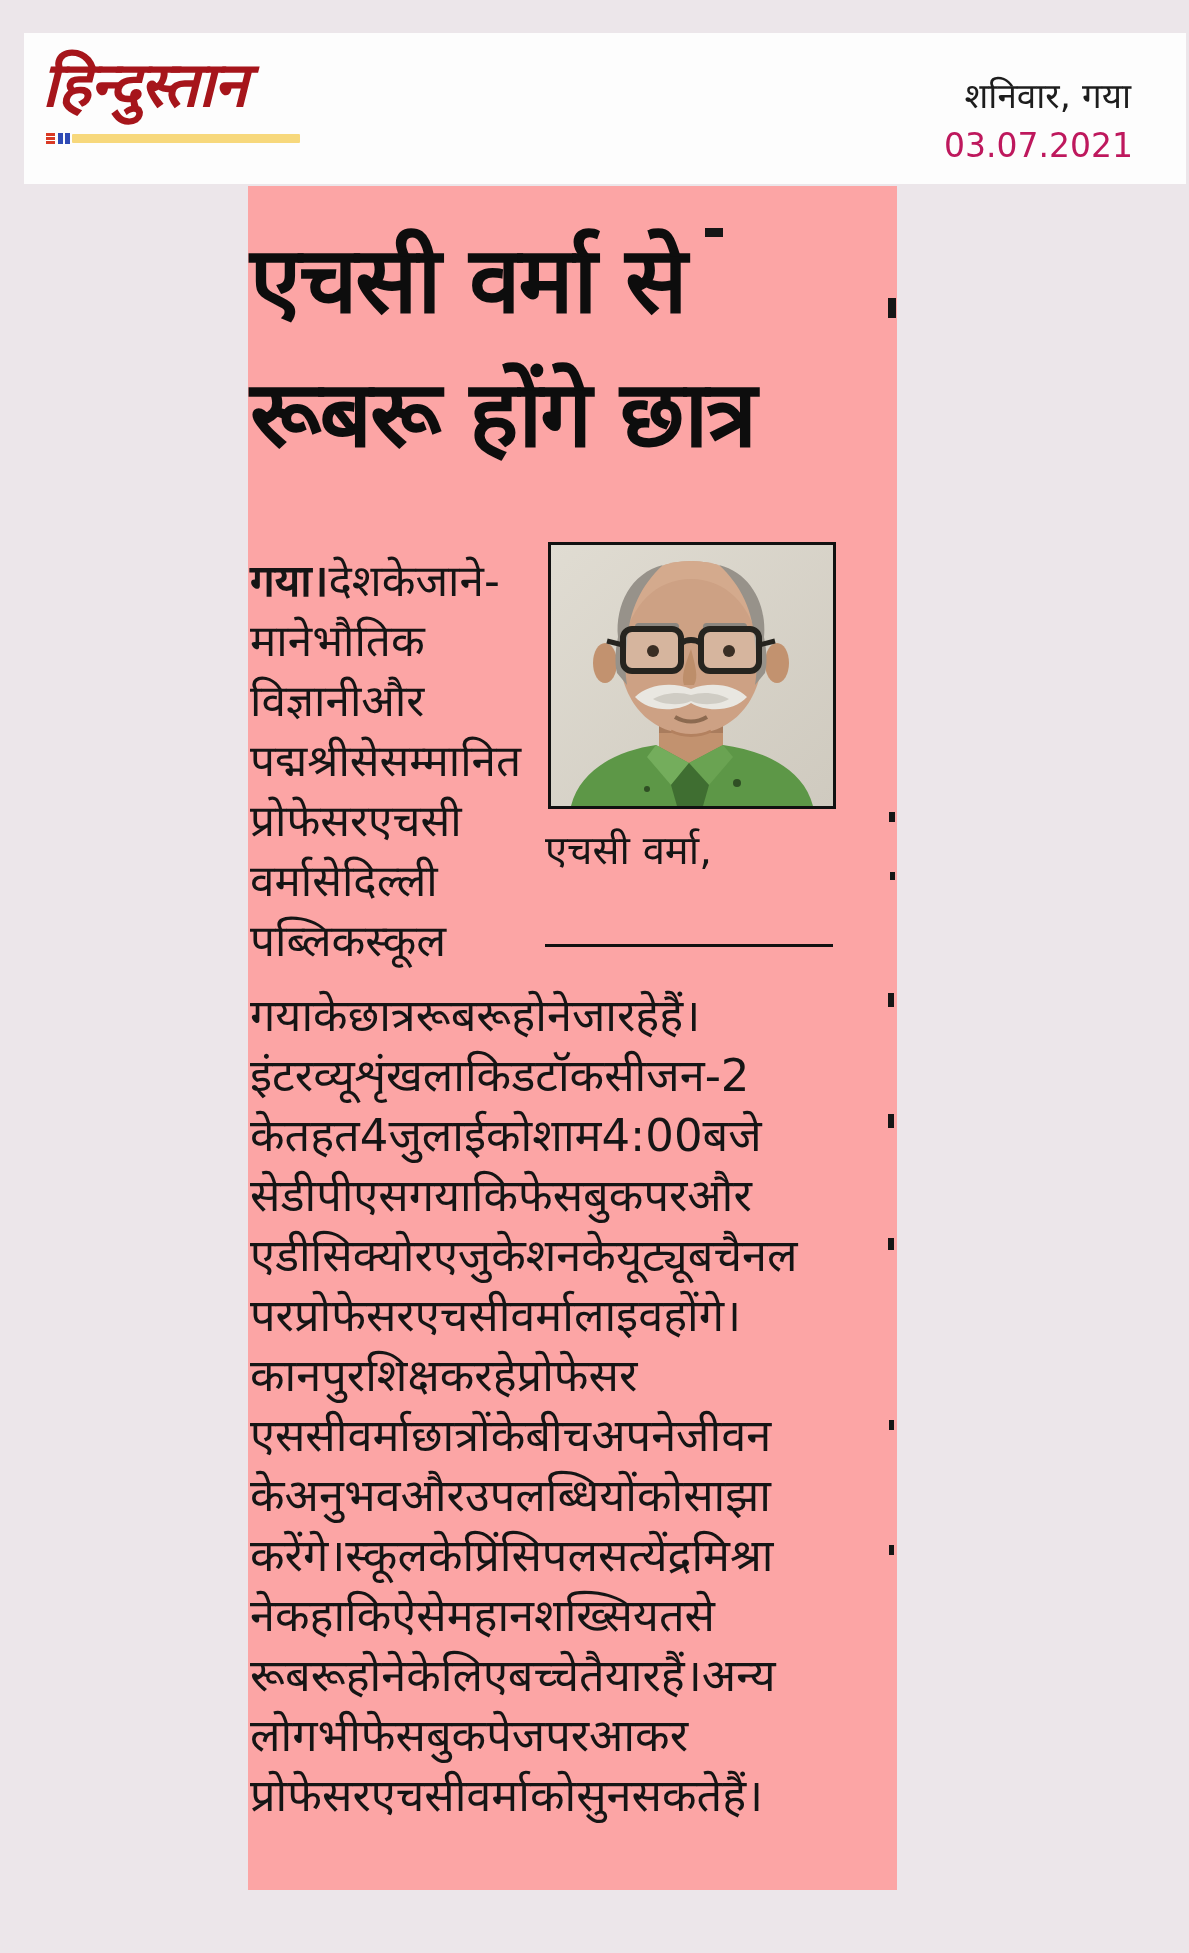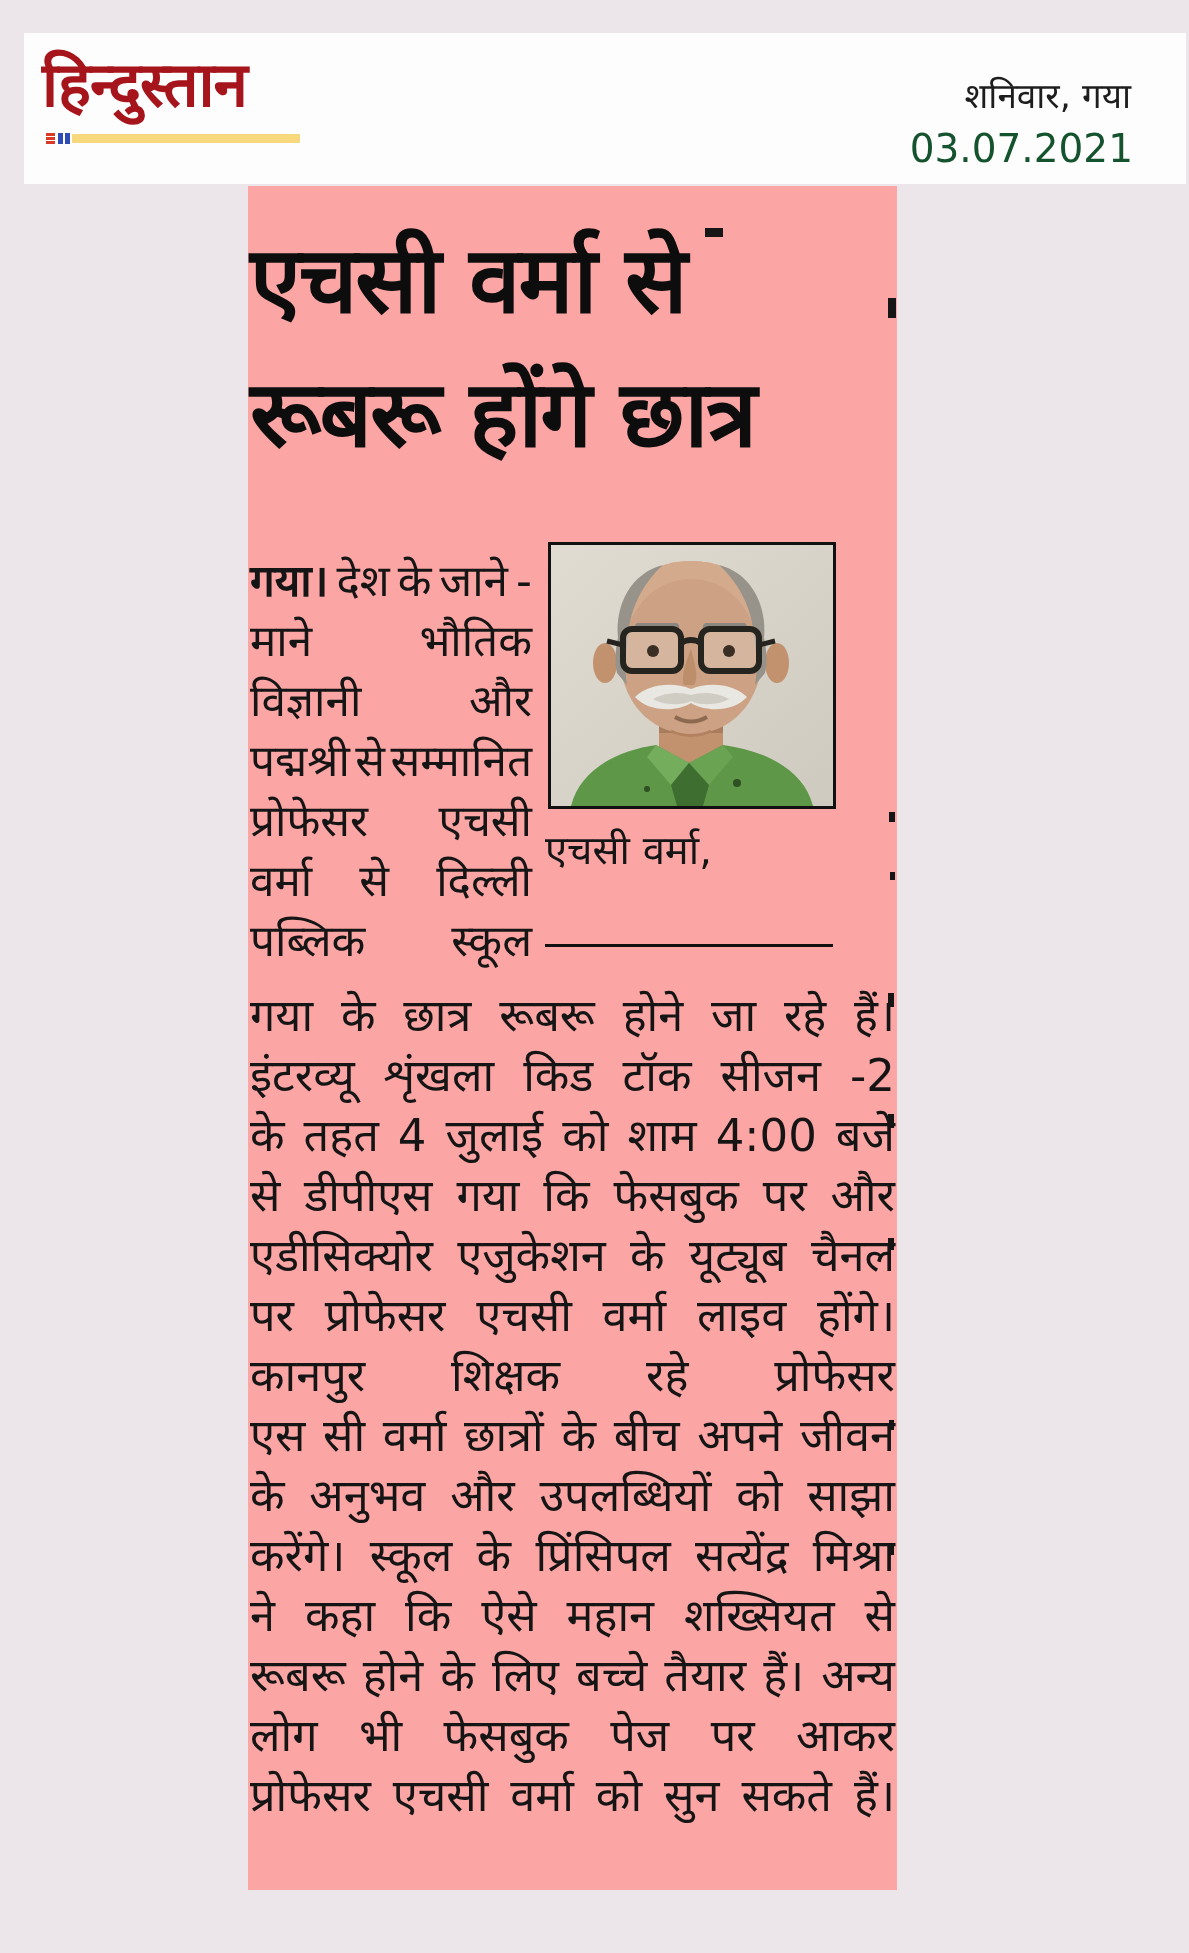--- a/index.html
+++ b/index.html
@@ -112,7 +112,7 @@
 <div class="page">
 
   <div class="masthead">
-    <div class="logo" style="color:#a6151b;">हिन्दुस्तान</div>
+    <div class="logo" style="color:#a6151b;font-style:italic;">हिन्दुस्तान</div>
     <div class="logo-underline" style="background:#f7d87c;"></div>
     <div class="logo-mark">
       <div class="rbars"></div>

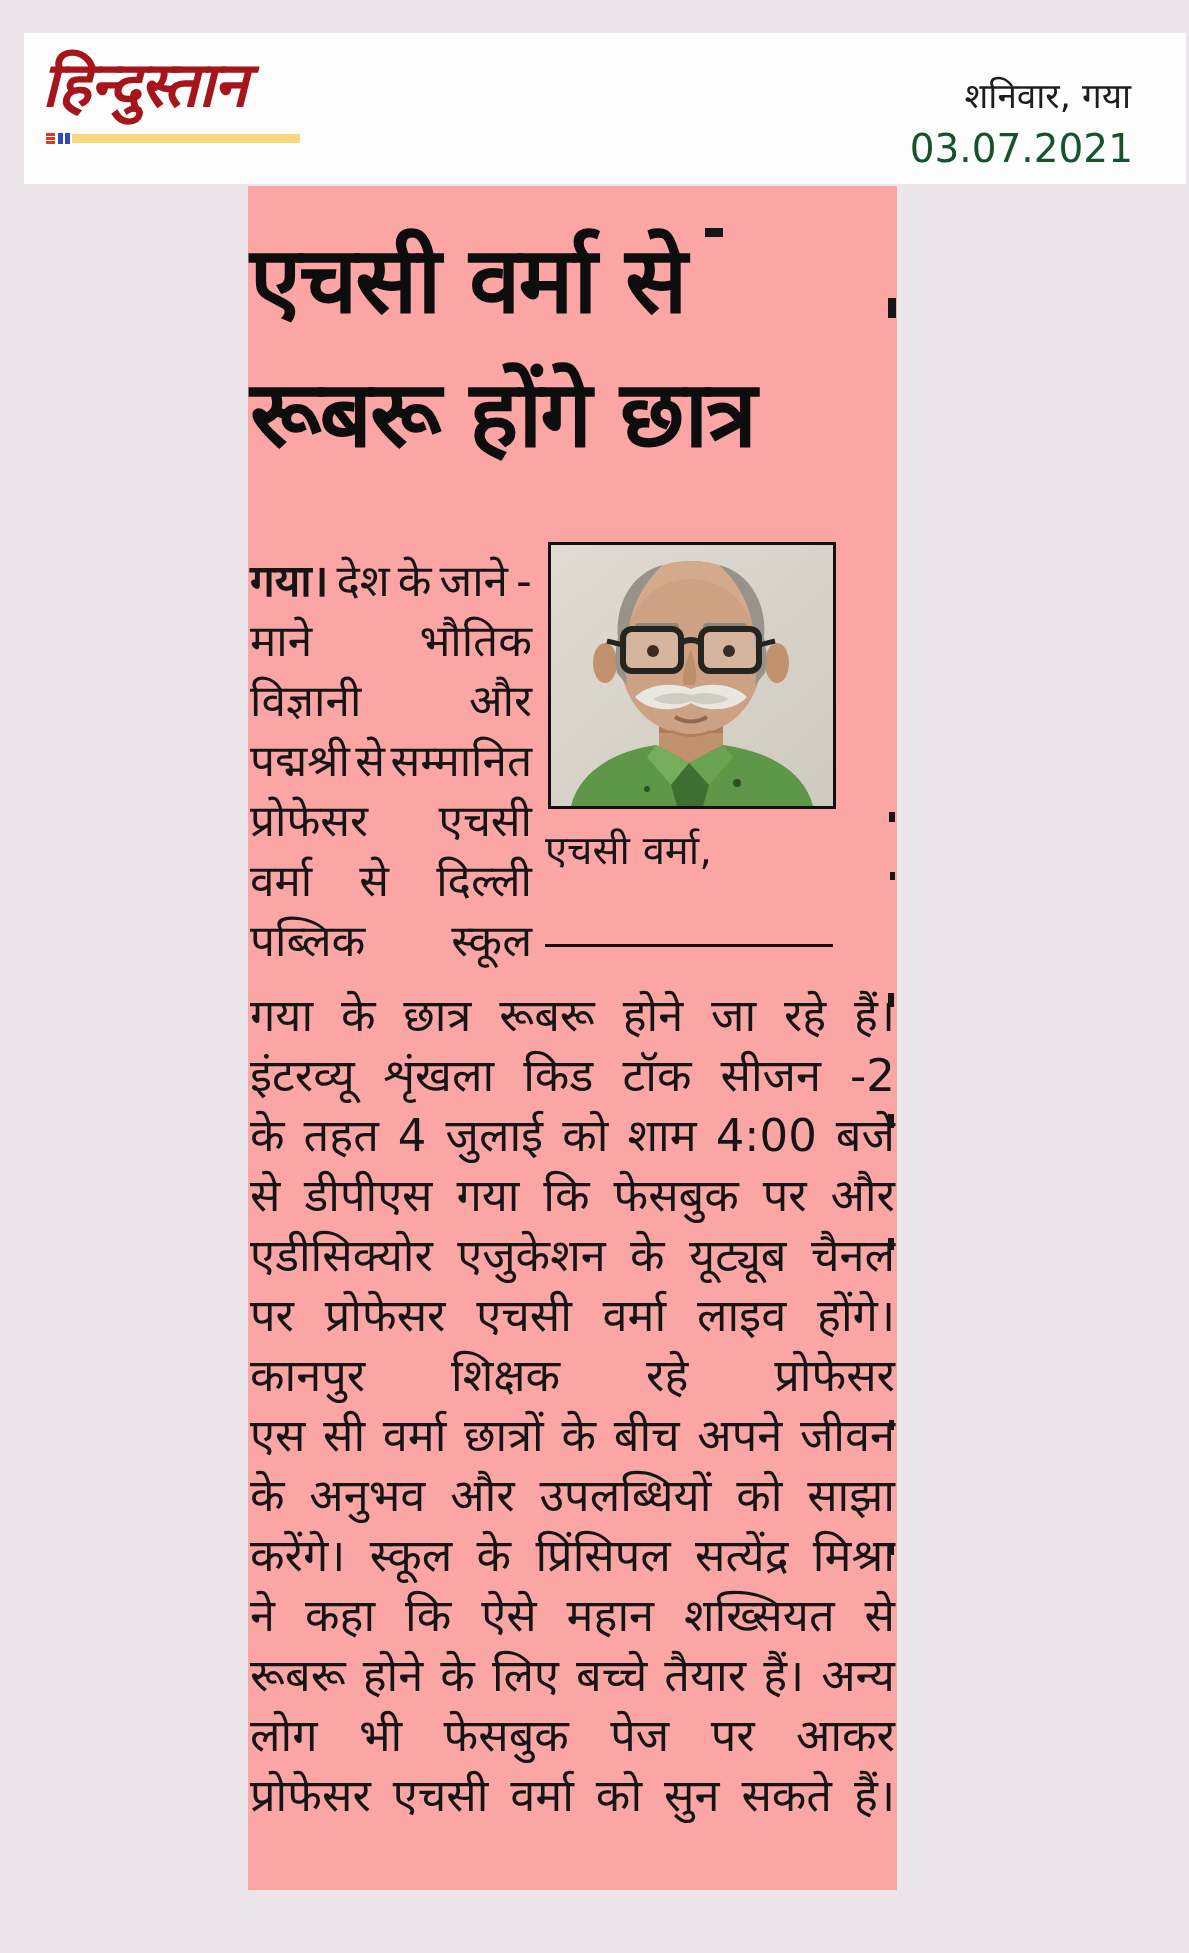--- a/index.html
+++ b/index.html
@@ -53,7 +53,7 @@
   }
   .dateline{
     position:absolute;right:53px;top:93px;
-    font-size:39px;color:#14532d;
+    font-size:33px;color:#be185d;
     white-space:nowrap;
   }
   

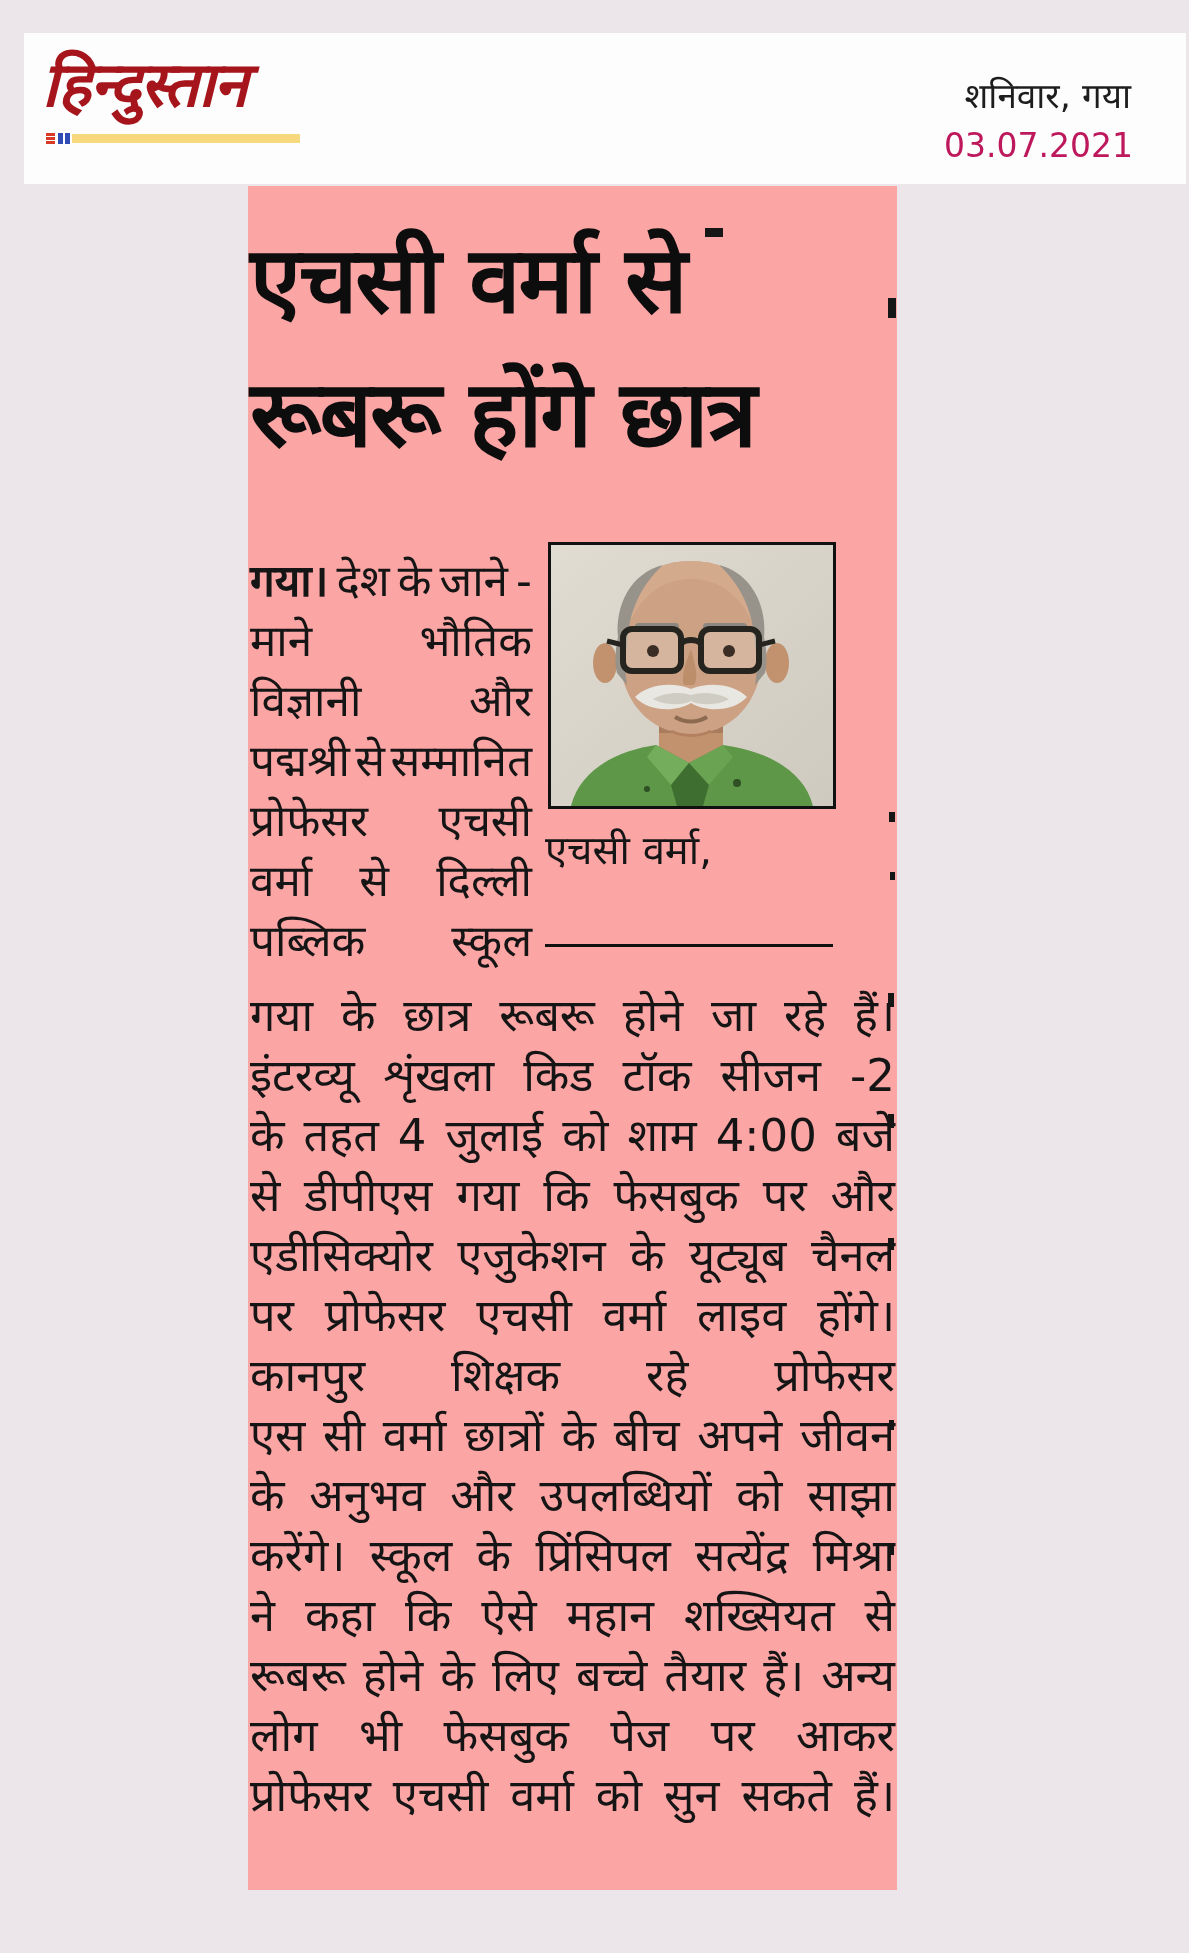--- a/index.html
+++ b/index.html
@@ -74,7 +74,7 @@
     position:absolute;left:2px;top:365px;width:282px;
   }
   .jline{
-    display:flex;justify-content:space-between;
+    display:flex;justify-content:flex-start;
     height:60px;line-height:60px;
     font-size:44px;
     white-space:nowrap;

